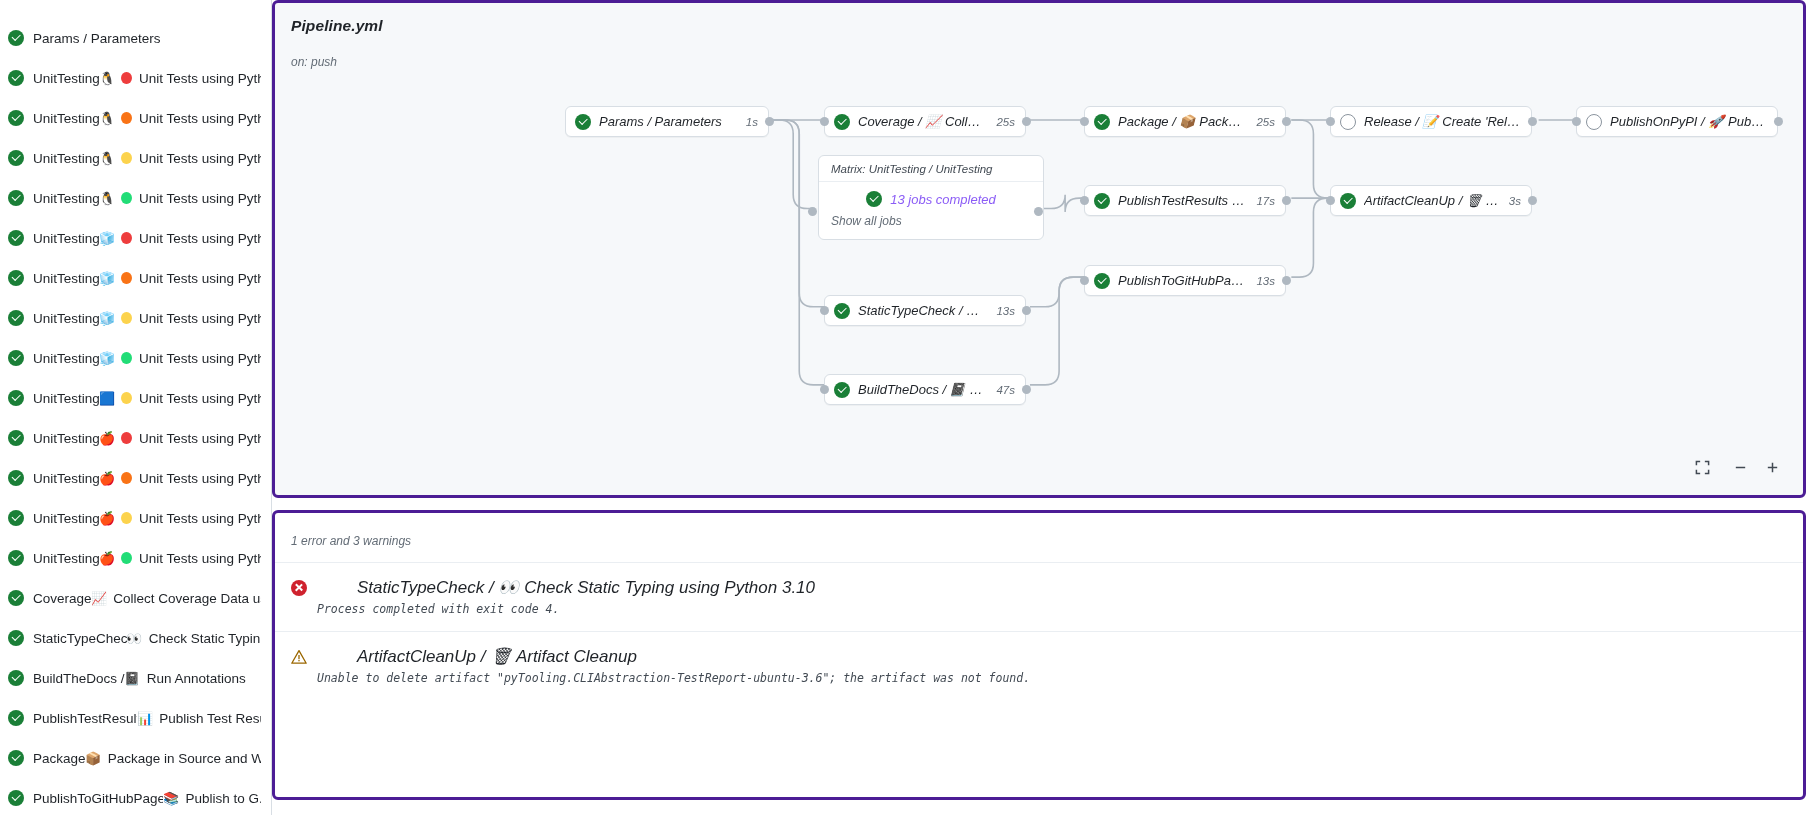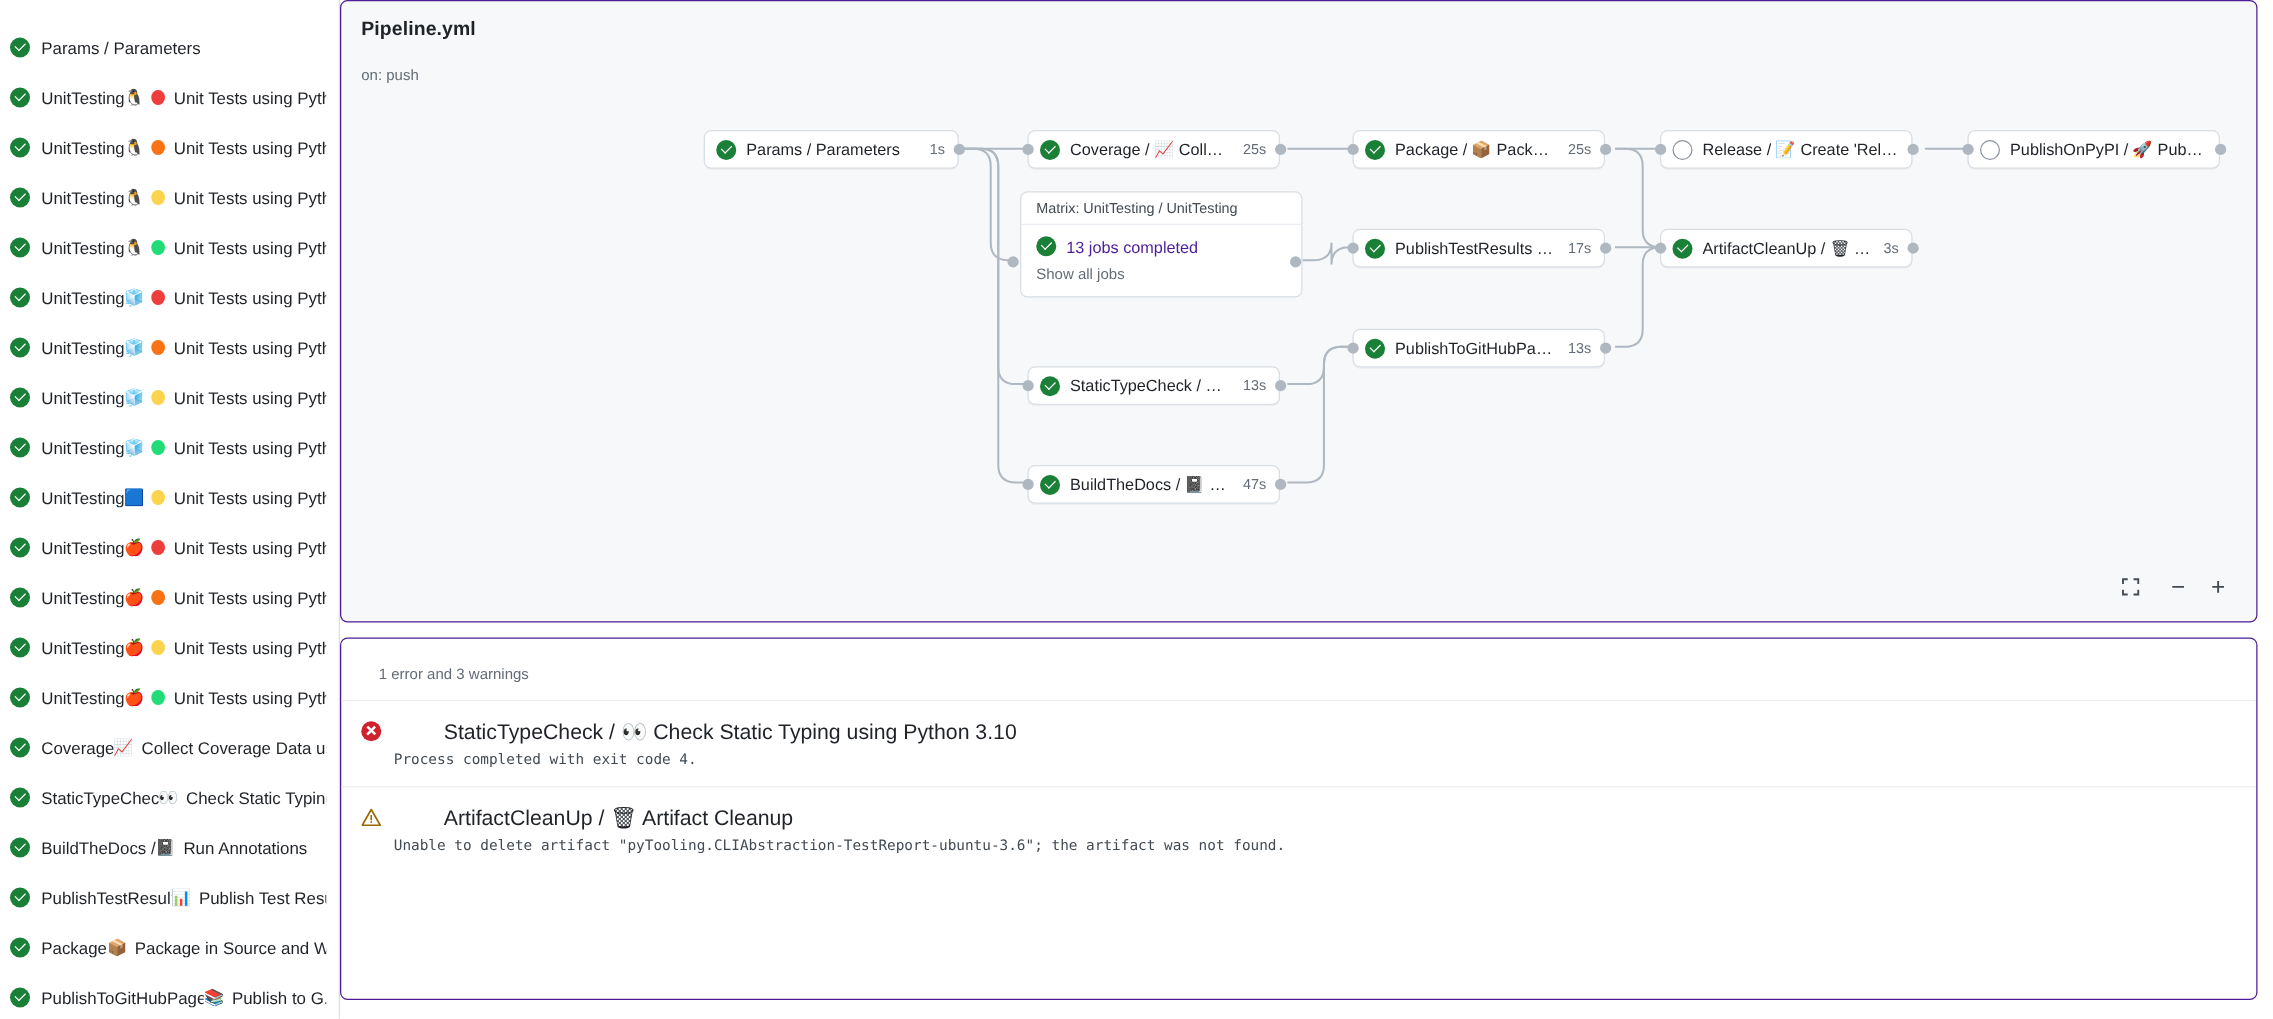--- a/index.html
+++ b/index.html
@@ -74,9 +74,10 @@
   }
 
   .panel {
-    border: 1px solid #4c1d95; border-radius: 6px;
+    border: 3px solid #4c1d95; border-radius: 6px;
     background: #f6f8fa;
     margin: 0 0 0 0;
+    font-style: italic;
   }
 
   

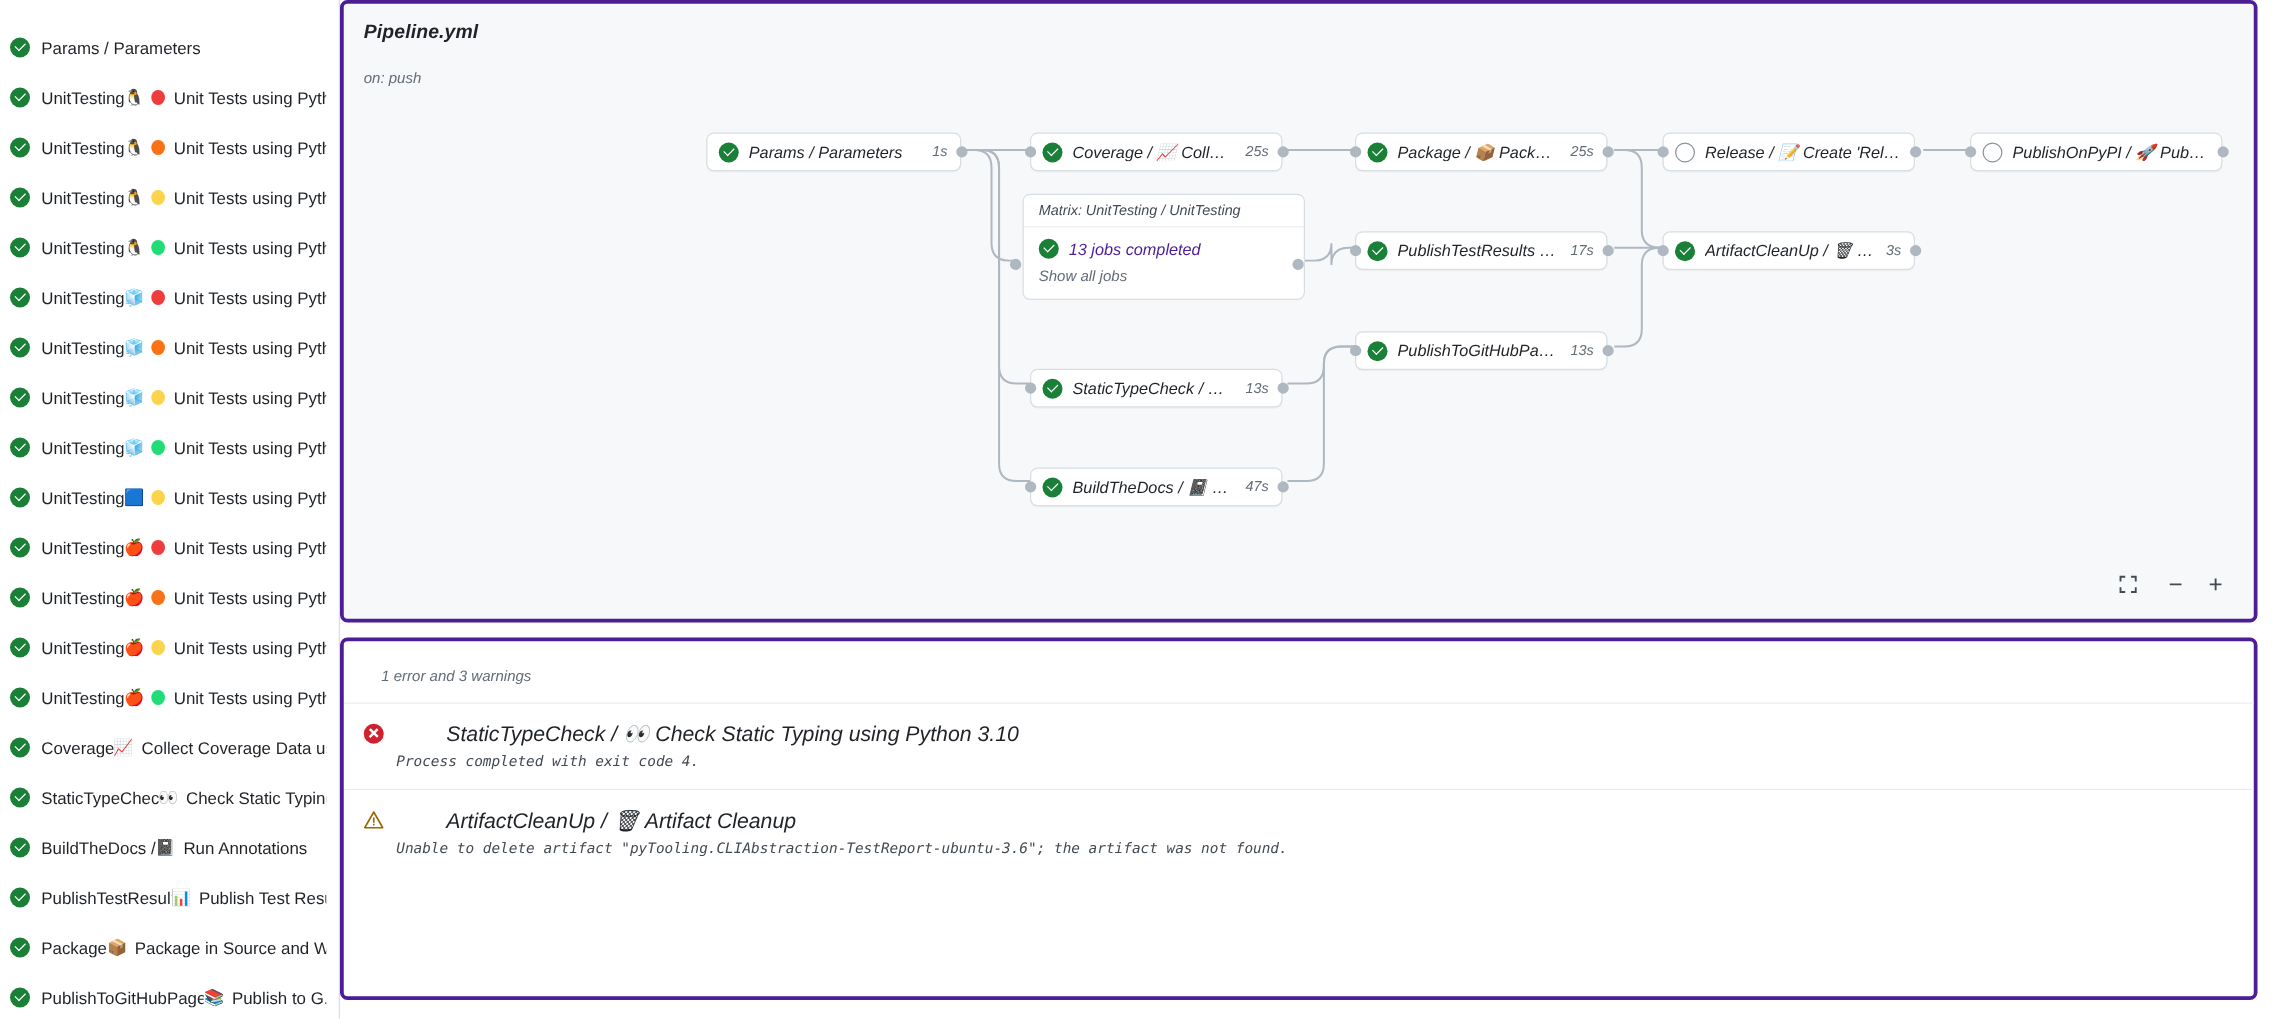--- a/index.html
+++ b/index.html
@@ -125,7 +125,7 @@
     border-bottom: 1px solid #eaeef2;
   }
   .matrix-body { padding: 9px 12px 11px 12px; }
-  .matrix-row { display: flex; align-items: center; font-size: 13px; color: #4c1d95; }
+  .matrix-row { display: flex; align-items: center; font-size: 13px; color: #8b5cf6; justify-content: center; }
   .matrix-row .status { margin-right: 8px; display: flex; }
   .matrix-link {
     margin-top: 7px; font-size: 12px; color: #636c76; cursor: pointer;

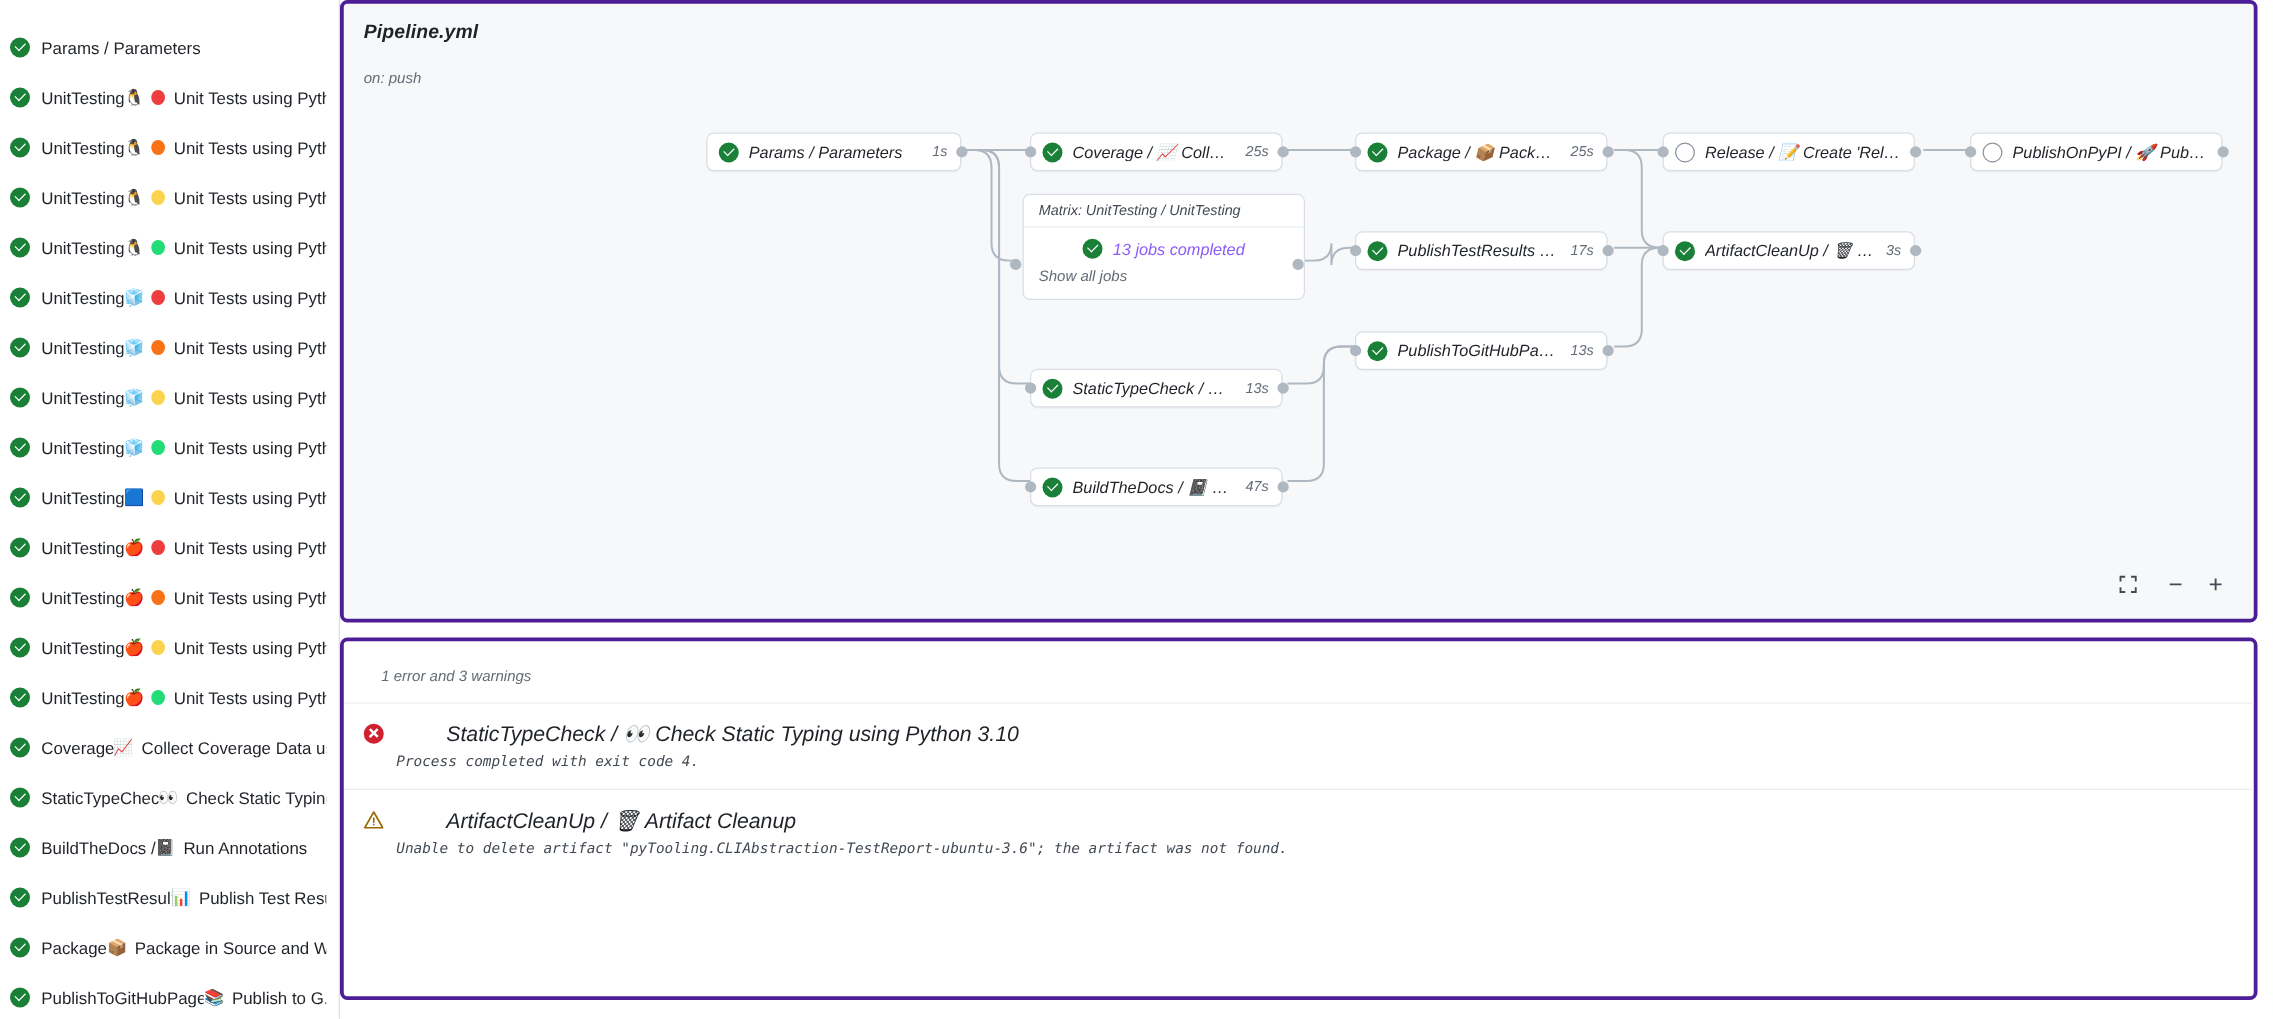--- a/index.html
+++ b/index.html
@@ -150,7 +150,7 @@
   #ann-panel { height: 290px; overflow: hidden; background: #ffffff; }
   #ann-head { padding: 16px 16px 0 16px; }
   #ann-title { font-size: 15.5px; font-weight: 600; }
-  #ann-sub { font-size: 12px; color: #636c76; margin-top: 5px; margin-left: 14px; }
+  #ann-sub { font-size: 12px; color: #636c76; margin-top: 5px; }
   .ann-row {
     display: flex; padding: 14px 16px 15px 16px;
     border-top: 1px solid #eaeef2;

